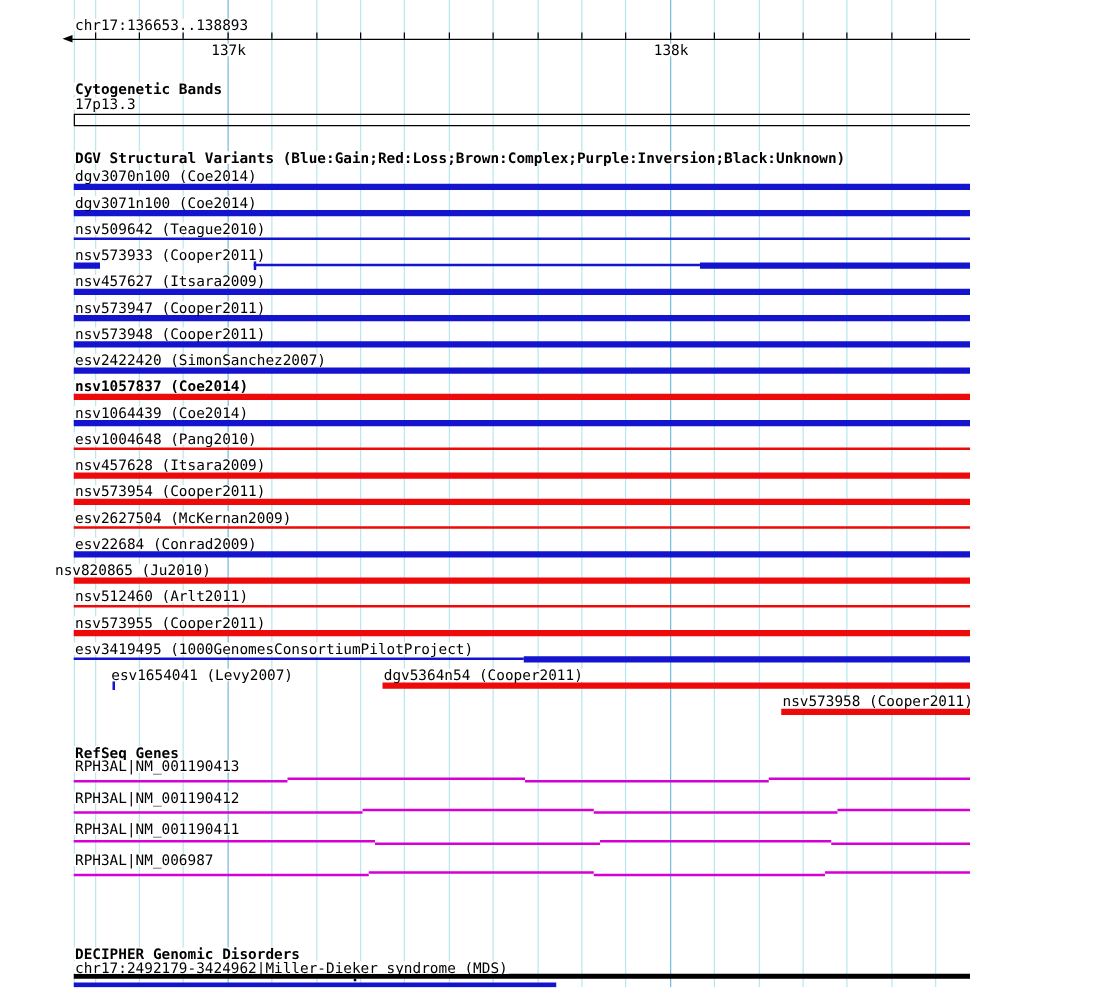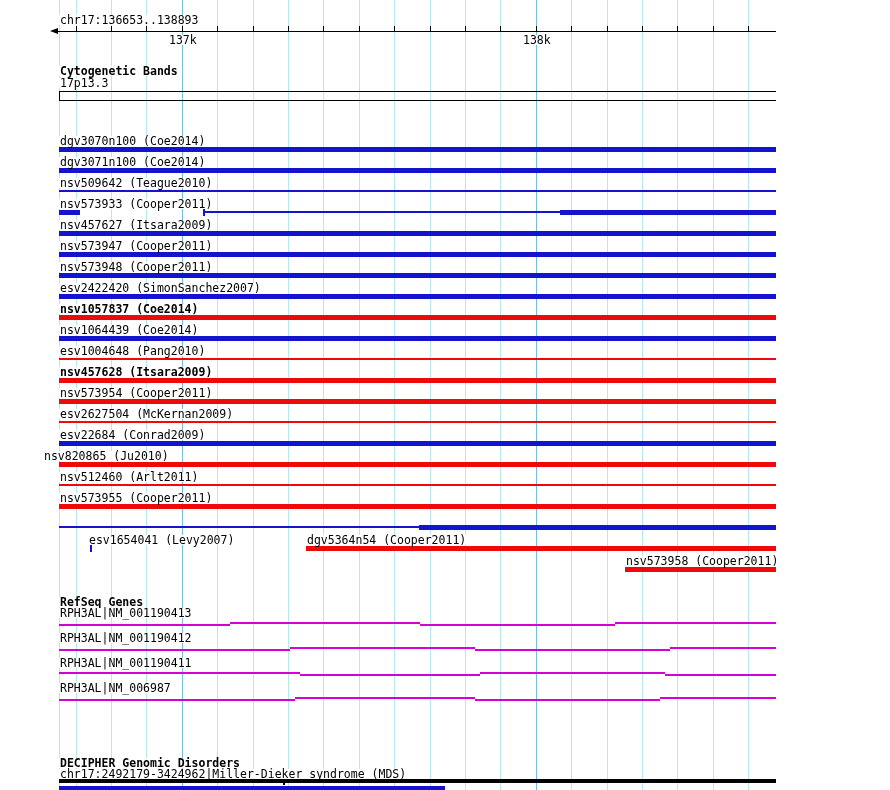--- a/index.html
+++ b/index.html
@@ -23,6 +23,7 @@
   <div class="abs lbl hdr" style="left:59px;top:66px">Cytogenetic Bands</div>
   <div class="abs lbl" style="left:59px;top:78px">17p13.3</div>
 
+  <div class="abs lbl hdr" style="left:59px;top:121px">DGV Structural Variants (Blue:Gain;Red:Loss;Brown:Complex;Purple:Inversion;Black:Unknown)</div>
 
   <div class="abs lbl hdr" style="left:59px;top:597px">RefSeq Genes</div>
 

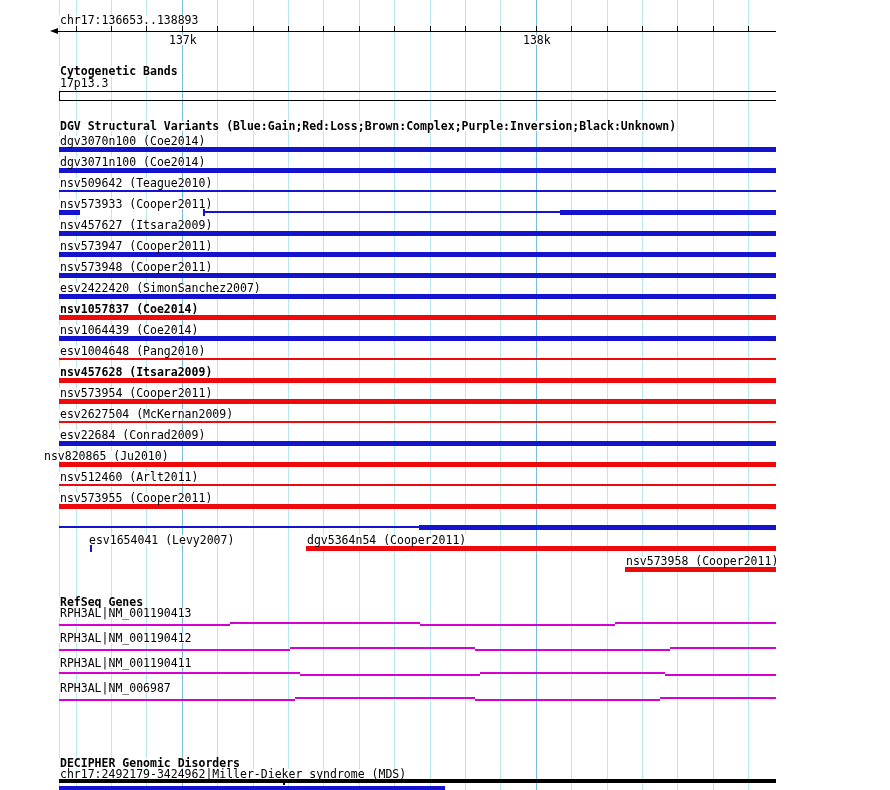--- a/index.html
+++ b/index.html
@@ -108,7 +108,7 @@
     <div class="abs" style="left: 59px; top: 336px; width: 802px; height: 5px; z-index: 2; background: rgb(20, 20, 207);"></div>
     <div class="abs lbl" style="left: 59px; top: 346px;">esv1004648 (Pang2010)</div>
     <div class="abs" style="left: 59px; top: 358px; width: 802px; height: 2px; z-index: 2; background: rgb(238, 10, 10);"></div>
-    <div class="abs lbl" style="left: 59px; top: 367px; font-weight: bold;">nsv457628 (Itsara2009)</div>
+    <div class="abs lbl" style="left: 59px; top: 367px;">nsv457628 (Itsara2009)</div>
     <div class="abs" style="left: 59px; top: 378px; width: 802px; height: 5px; z-index: 2; background: rgb(238, 10, 10);"></div>
     <div class="abs lbl" style="left: 59px; top: 388px;">nsv573954 (Cooper2011)</div>
     <div class="abs" style="left: 59px; top: 399px; width: 802px; height: 5px; z-index: 2; background: rgb(238, 10, 10);"></div>

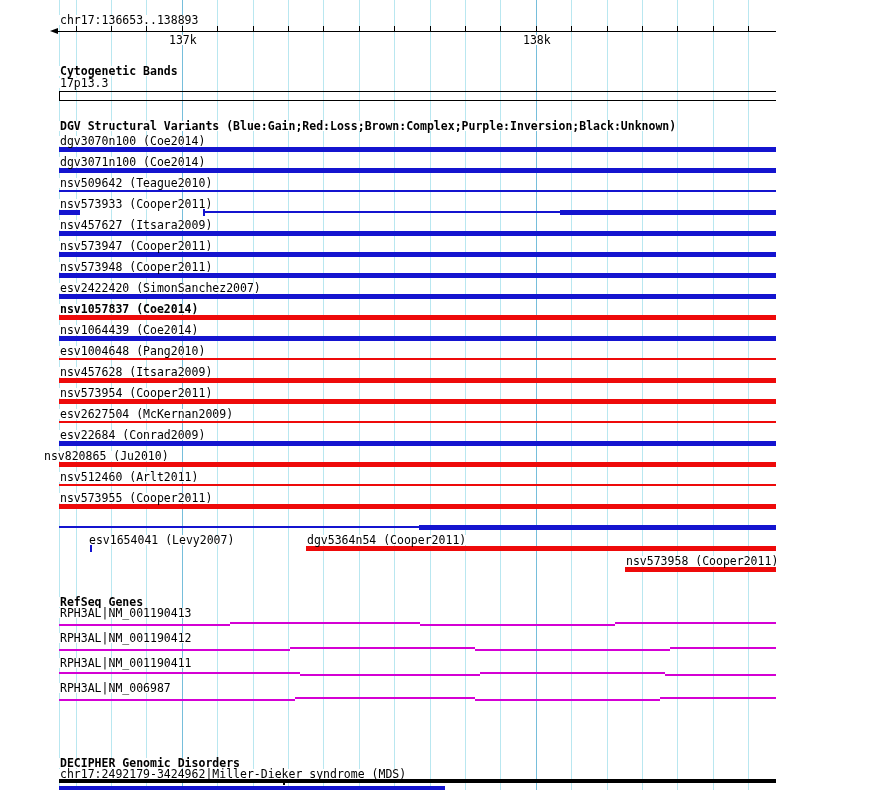--- a/index.html
+++ b/index.html
@@ -123,6 +123,7 @@
     <div class="abs" style="left: 796px; top: 482px; width: 2px; height: 7px; z-index: 2; background: rgb(238, 10, 10);"></div>
     <div class="abs lbl" style="left: 59px; top: 493px;">nsv573955 (Cooper2011)</div>
     <div class="abs" style="left: 59px; top: 504px; width: 744px; height: 5px; z-index: 2; background: rgb(238, 10, 10);"></div>
+    <div class="abs lbl" style="left: 59px; top: 514px;">esv3419495 (1000GenomesConsortiumPilotProject)</div>
     <div class="abs" style="left: 59px; top: 526px; width: 360px; height: 2px; z-index: 2; background: rgb(20, 20, 207);"></div>
     <div class="abs" style="left: 419px; top: 525px; width: 427px; height: 5px; z-index: 2; background: rgb(20, 20, 207);"></div>
     <div class="abs" style="left: 846px; top: 526px; width: 15px; height: 2px; z-index: 2; background: rgb(20, 20, 207);"></div>

